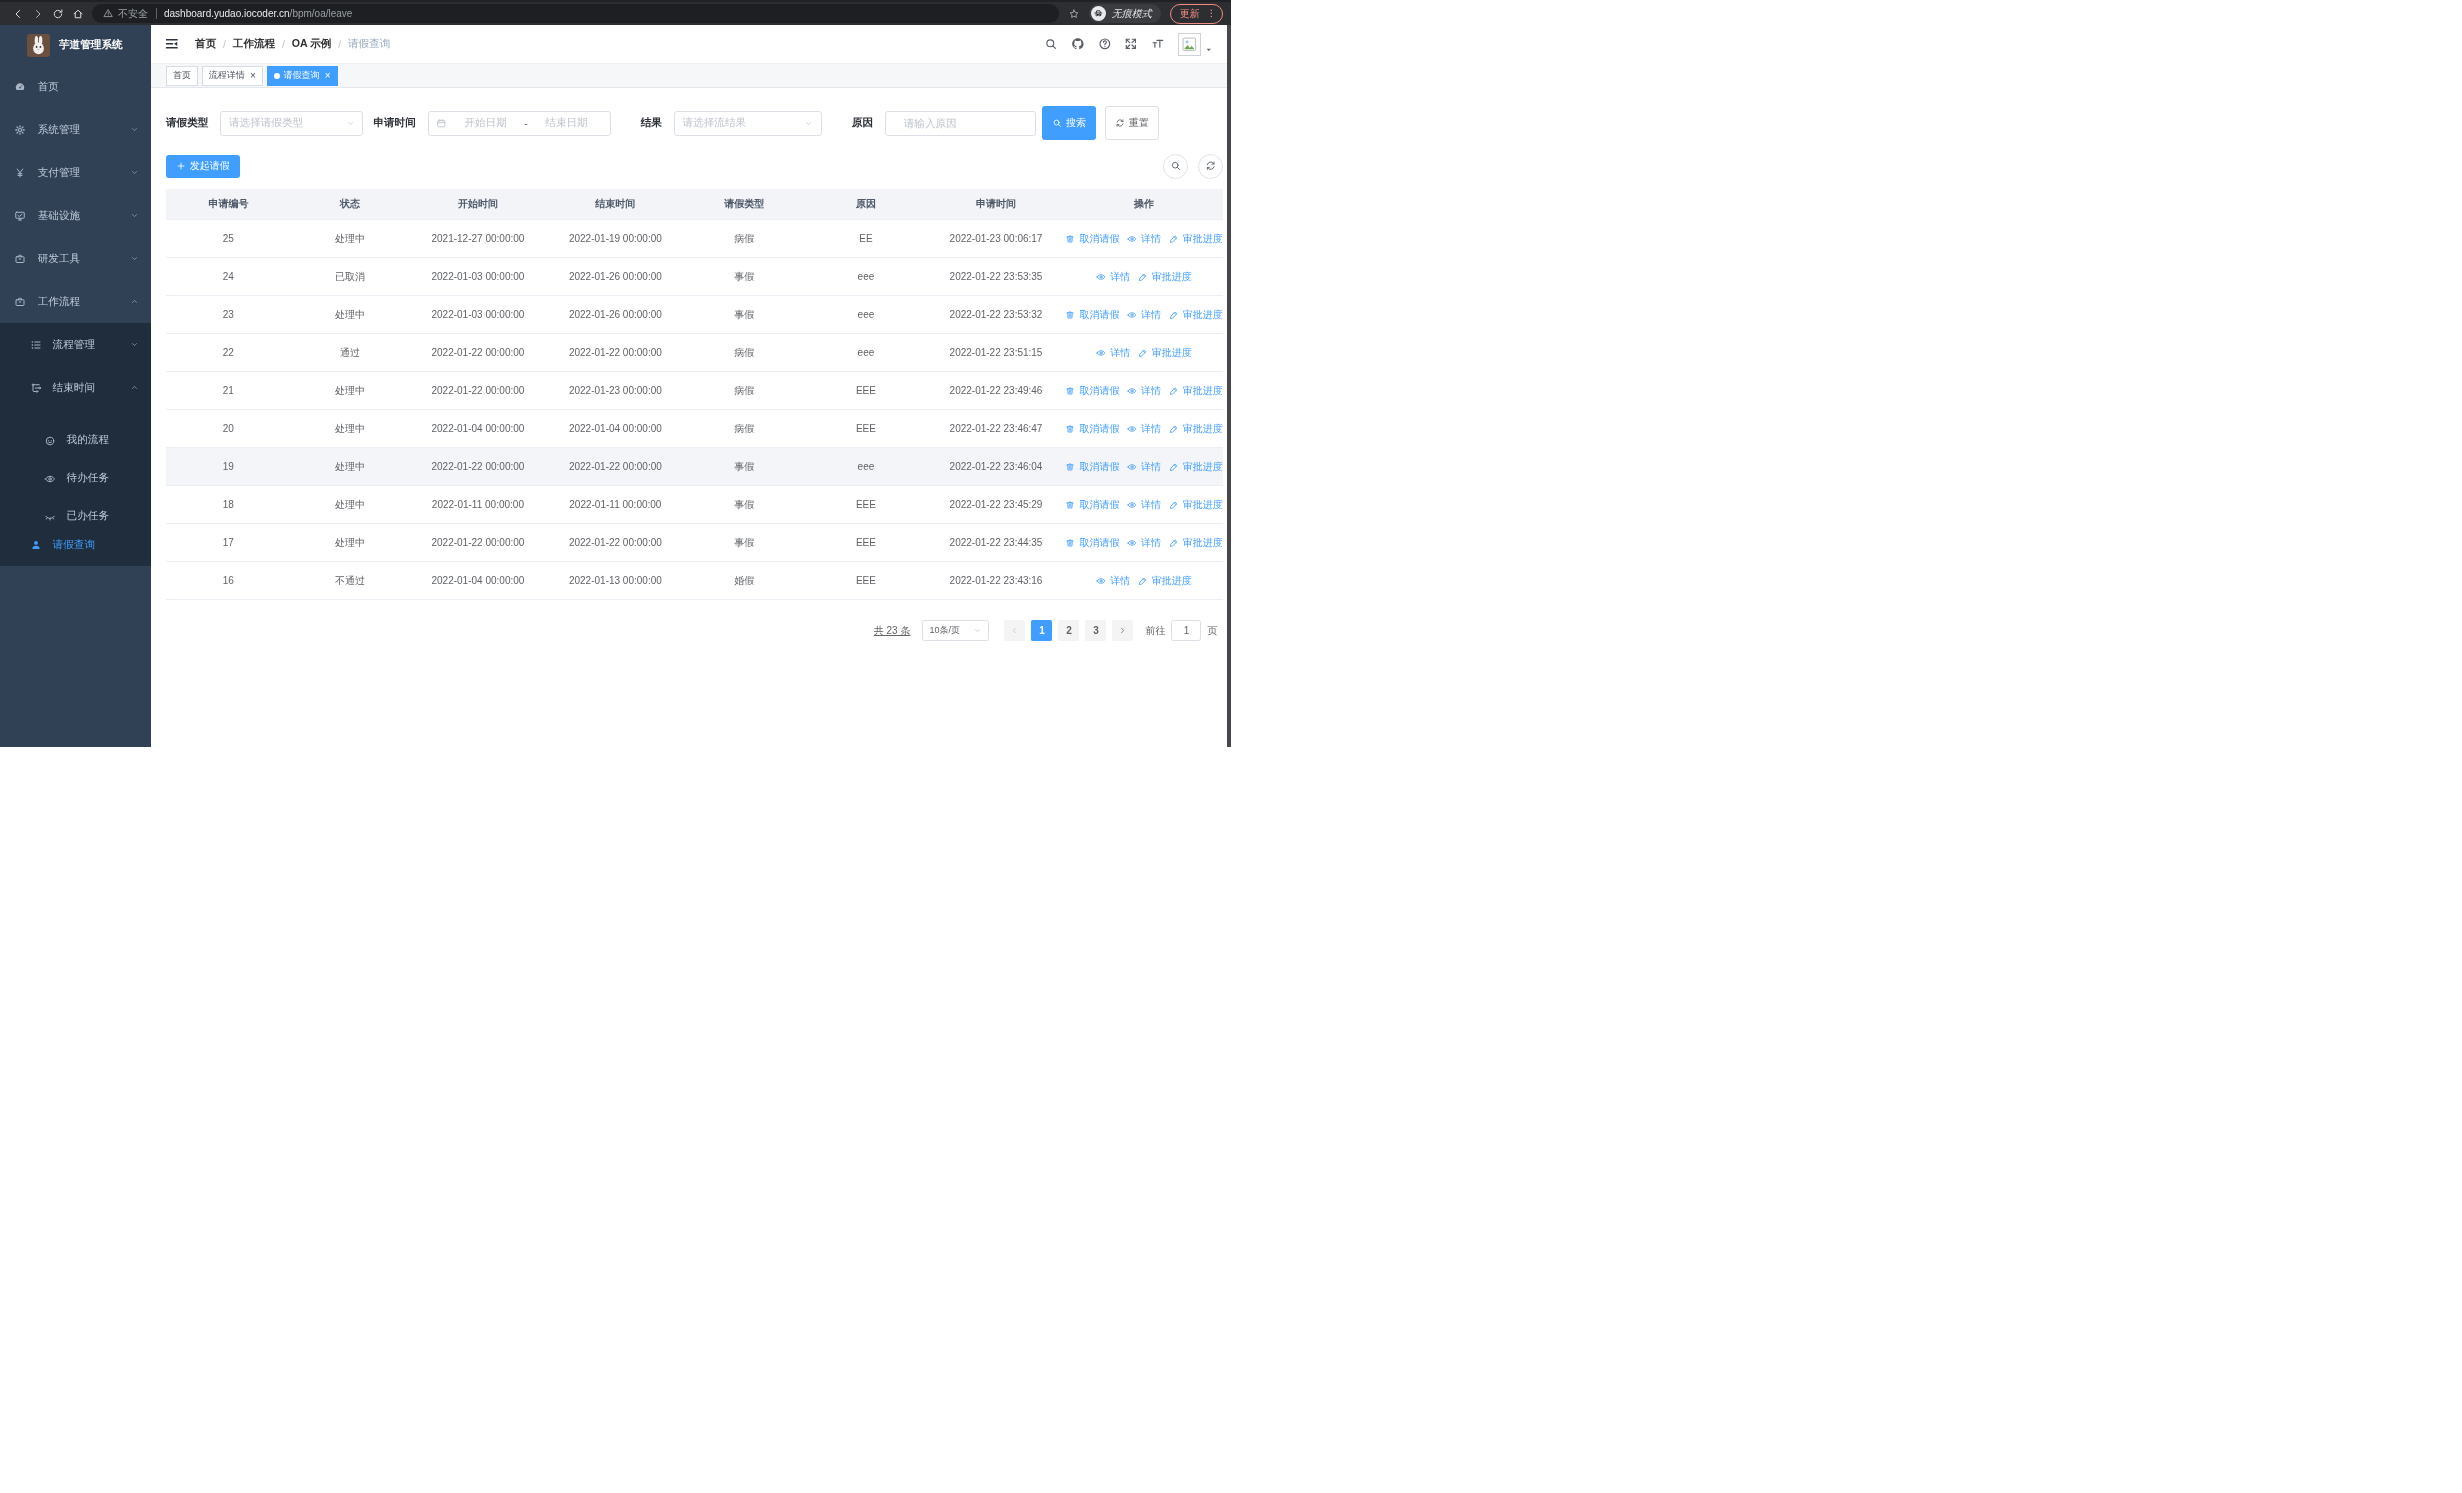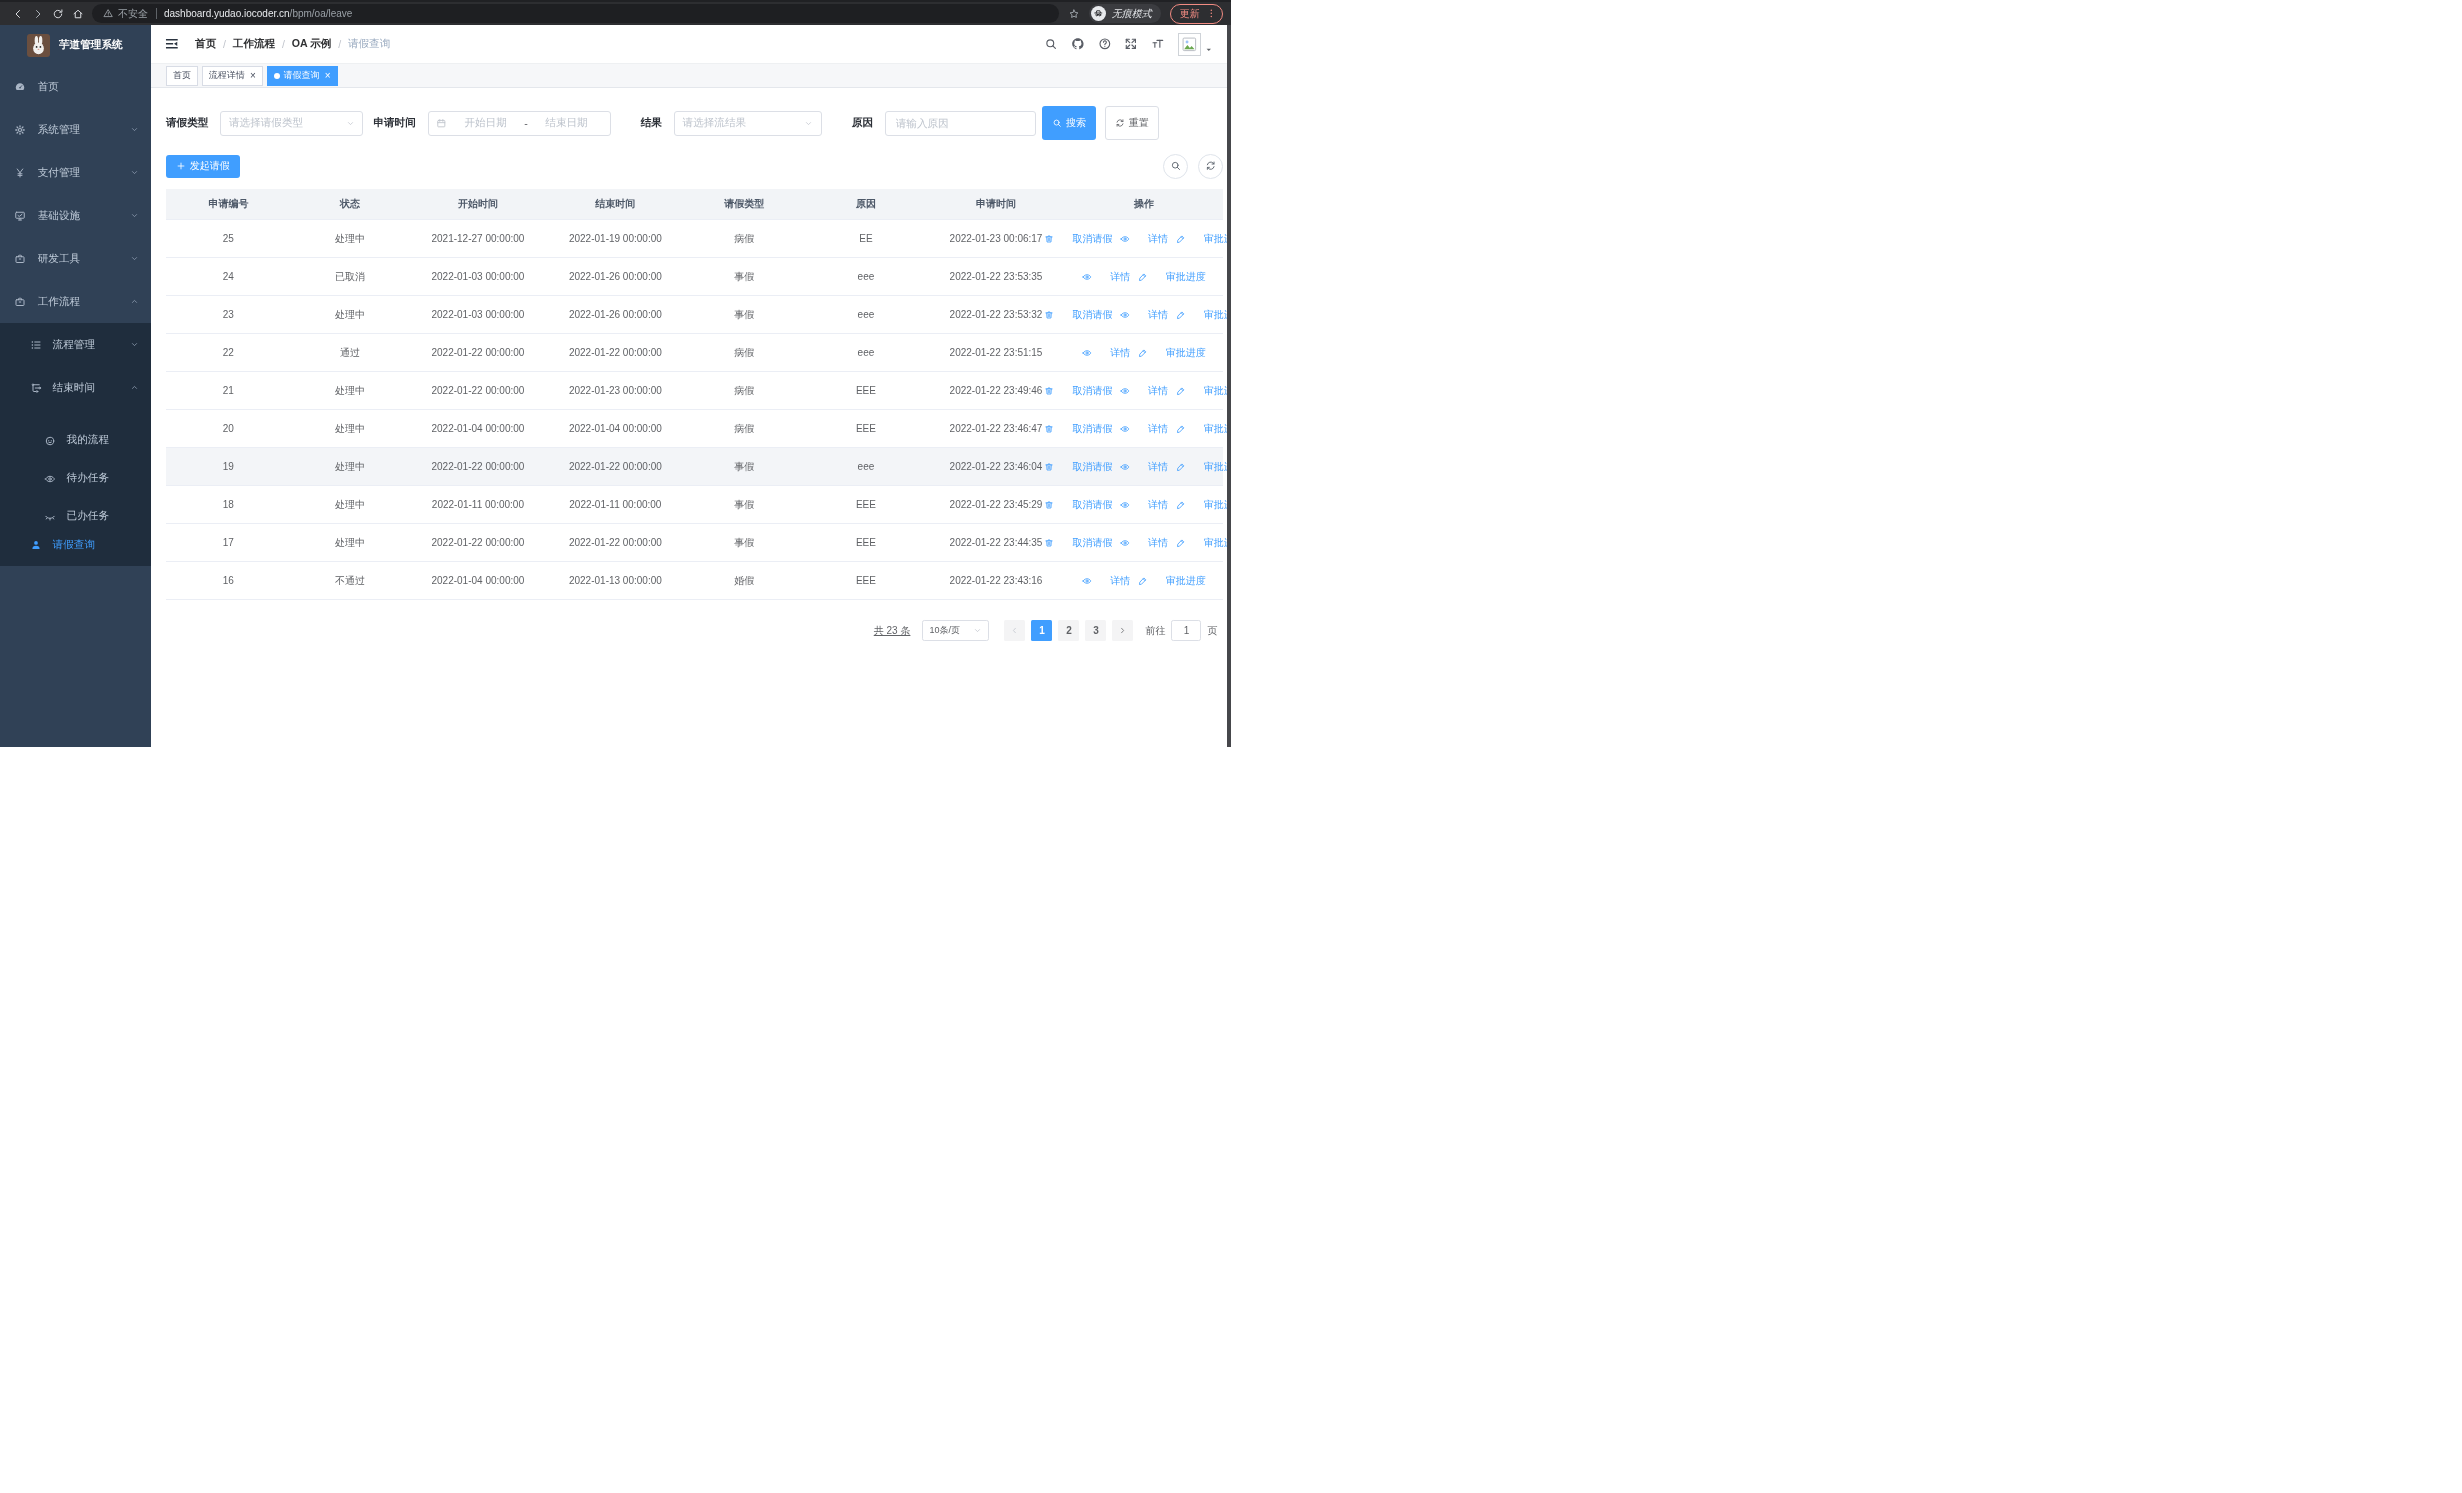--- a/index.html
+++ b/index.html
@@ -92,7 +92,7 @@
   .datebox .ph{flex:1;text-align:center;}
   .datebox .dsep{color:#606266;}
   .inputbox{width:151px;padding:0 7.6px;}
-  .inputbox input{border:none;outline:none;width:100%;font-size:10.6px;color:#606266;background:transparent;}
+  .inputbox input{border:none;outline:none;width:100%;font-size:10.6px;color:#606266;background:transparent;margin-left:8px;}
   .inputbox input::placeholder{color:#bdc3cc;}
   .btn{height:34px;border-radius:3px;display:inline-flex;align-items:center;justify-content:center;gap:3.8px;font-size:10px;border:0.8px solid transparent;cursor:pointer;padding:0 9px;}
   .btn svg{width:10px;height:10px;}

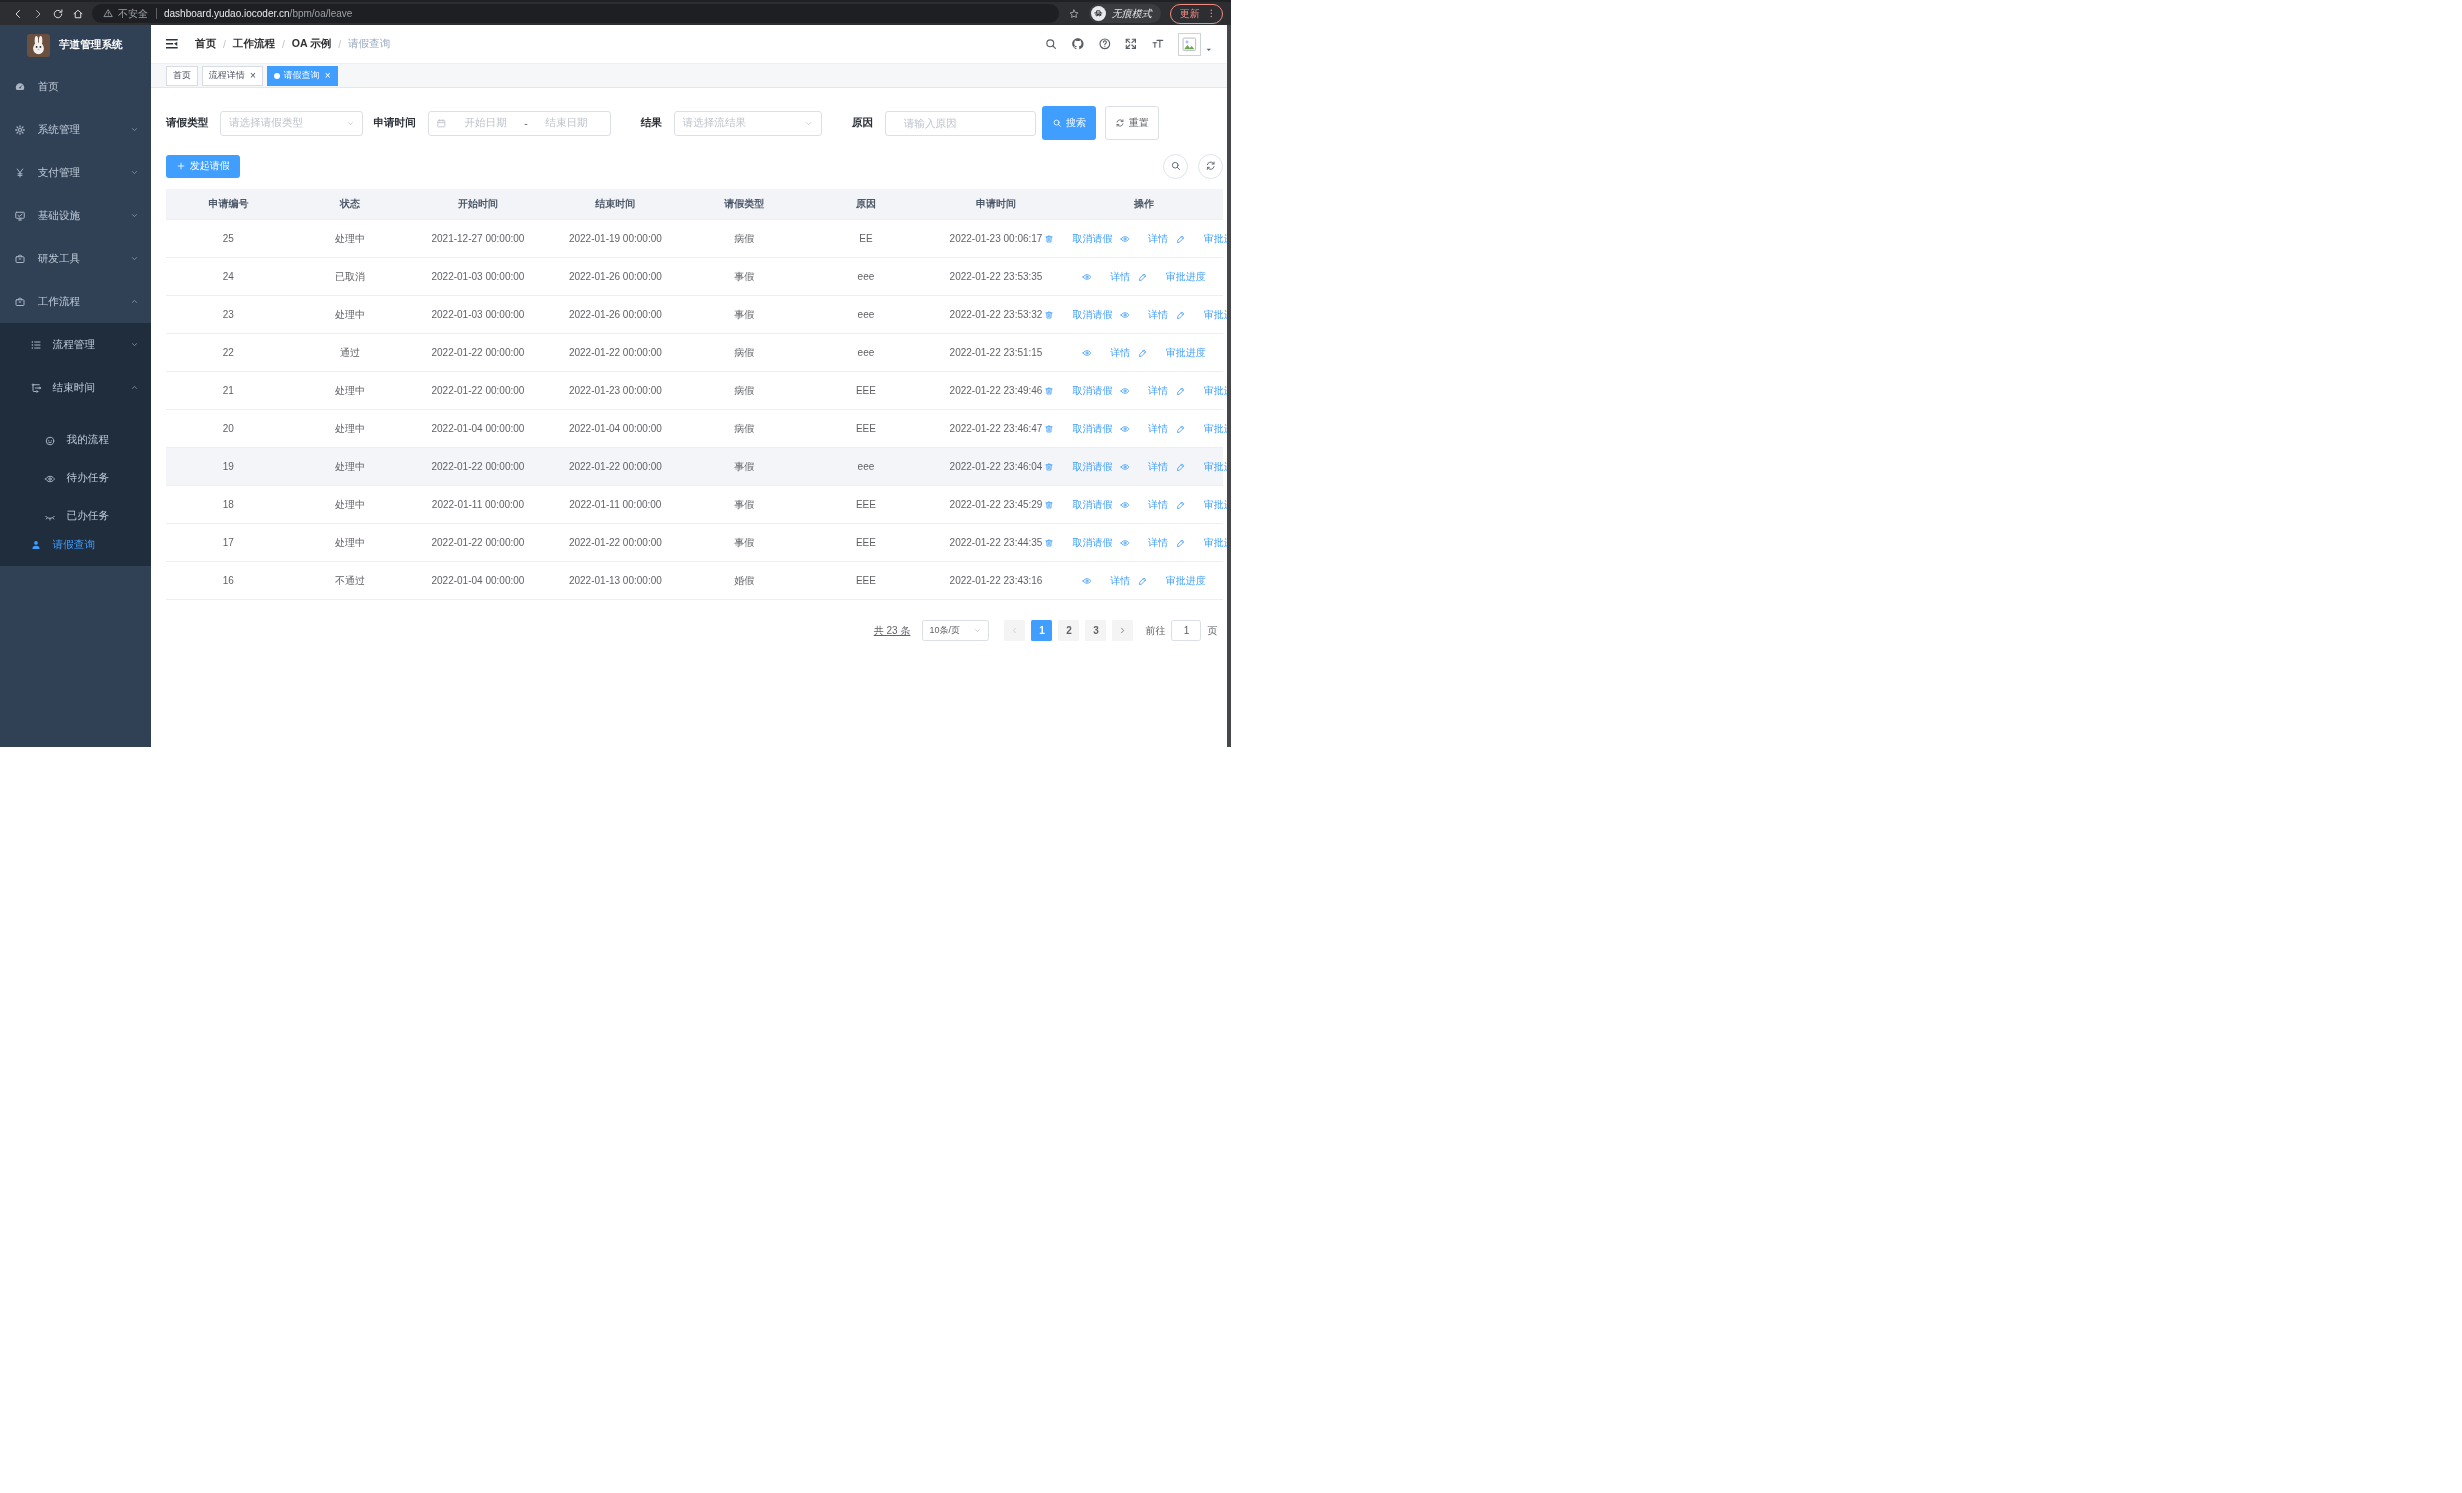--- a/index.html
+++ b/index.html
@@ -115,7 +115,7 @@
   .c0{width:11.8%;} .c1{width:11.2%;} .c2{width:13%;} .c3{width:13%;}
   .c4{width:11.4%;} .c5{width:11.6%;} .c6{width:13%;} .c7{width:15%;}
   .actions{gap:7.6px;}
-  .act{color:var(--primary);display:inline-flex;align-items:center;gap:18px;text-decoration:none;white-space:nowrap;cursor:pointer;}
+  .act{color:var(--primary);display:inline-flex;align-items:center;gap:4px;text-decoration:none;white-space:nowrap;cursor:pointer;}
   .act svg{width:10px;height:10px;stroke-width:1.8;}
 
   

